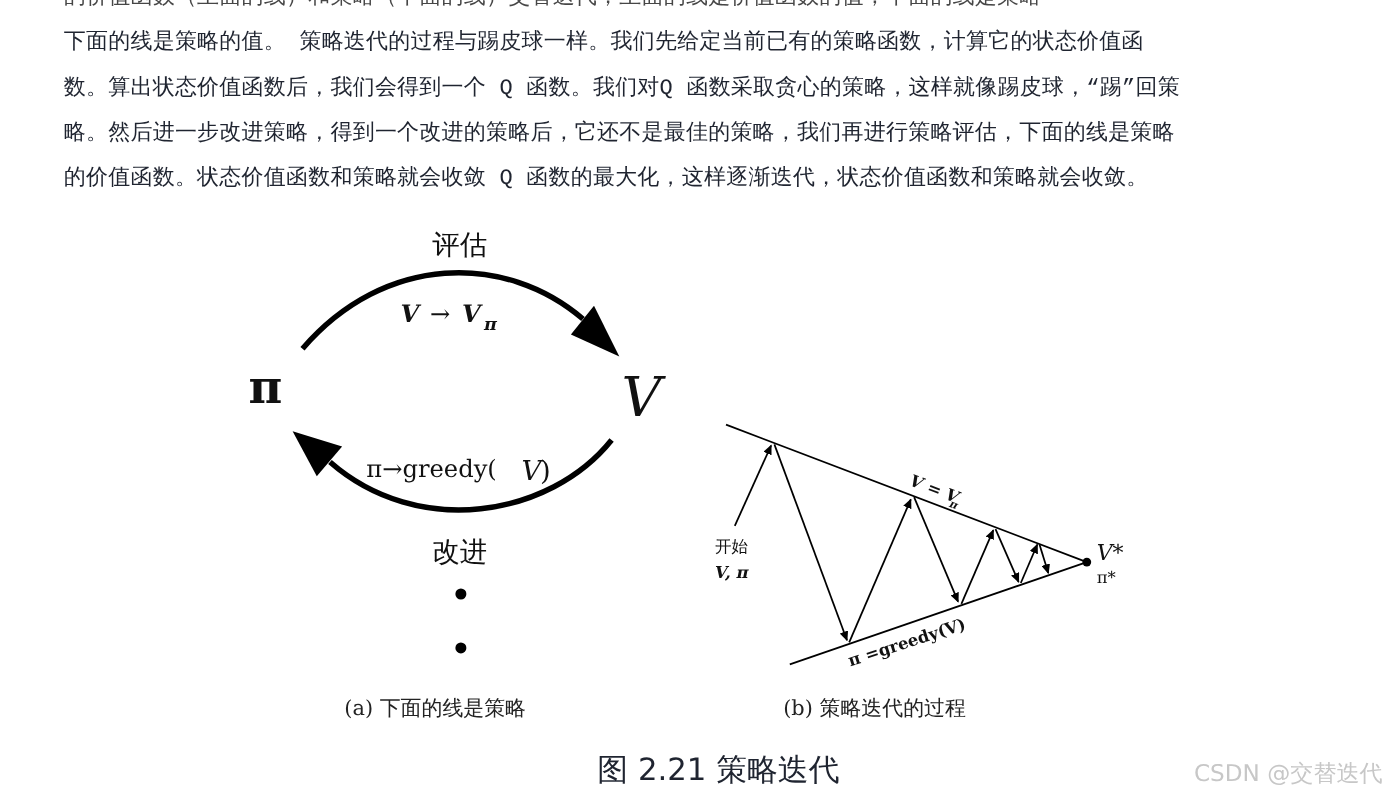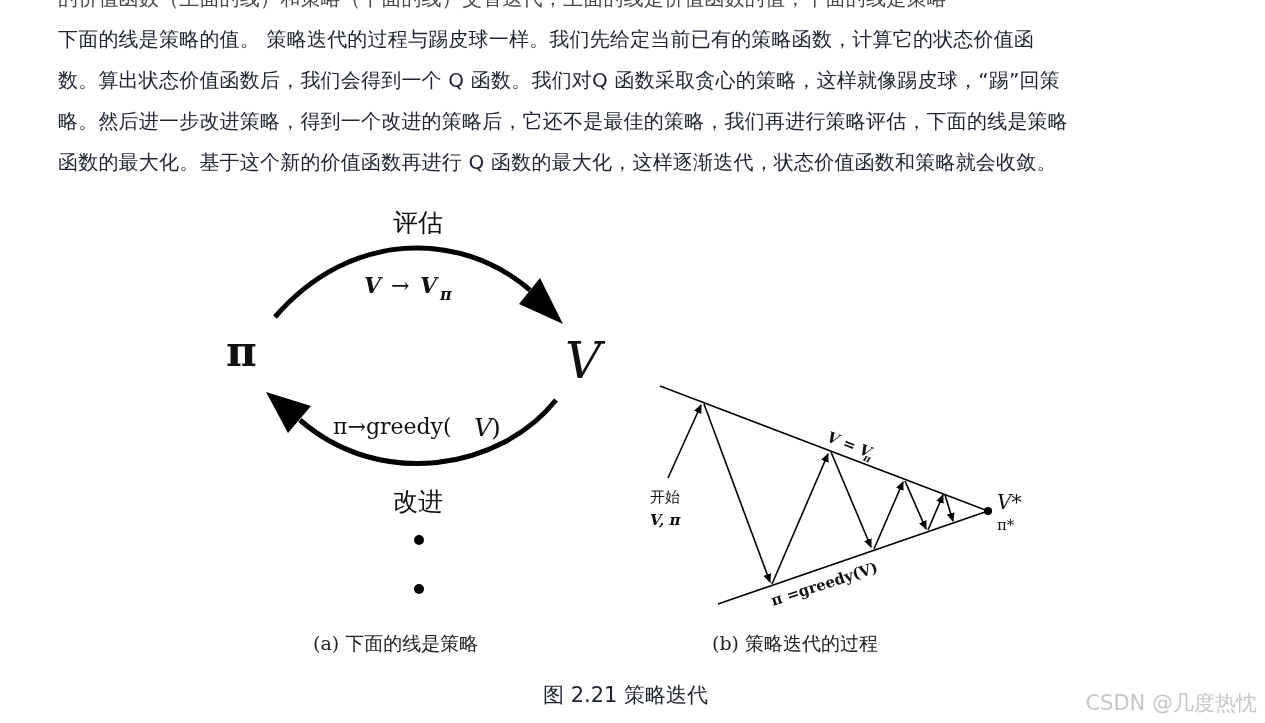--- a/index.html
+++ b/index.html
@@ -7,7 +7,7 @@
          font-family:"DejaVu Sans","Liberation Sans",sans-serif; color:#222226; }
   .para { position:absolute; left:58px; top:-22px; width:1150px;
           font-size:20px; line-height:41px; color:#1f2430; letter-spacing:0.2px; }
-  .para .line { display:block; white-space:nowrap; height:41px; }
+  .para .line { display:block; white-space:nowrap; height:41px;font-family:Liberation Mono, monospace; }
   .para .cut { color:#333; opacity:0.9; }
   .figure { position:absolute; left:0; top:0; width:1265px; height:723px; }
   svg text { font-family:"DejaVu Serif","Liberation Serif",serif; }

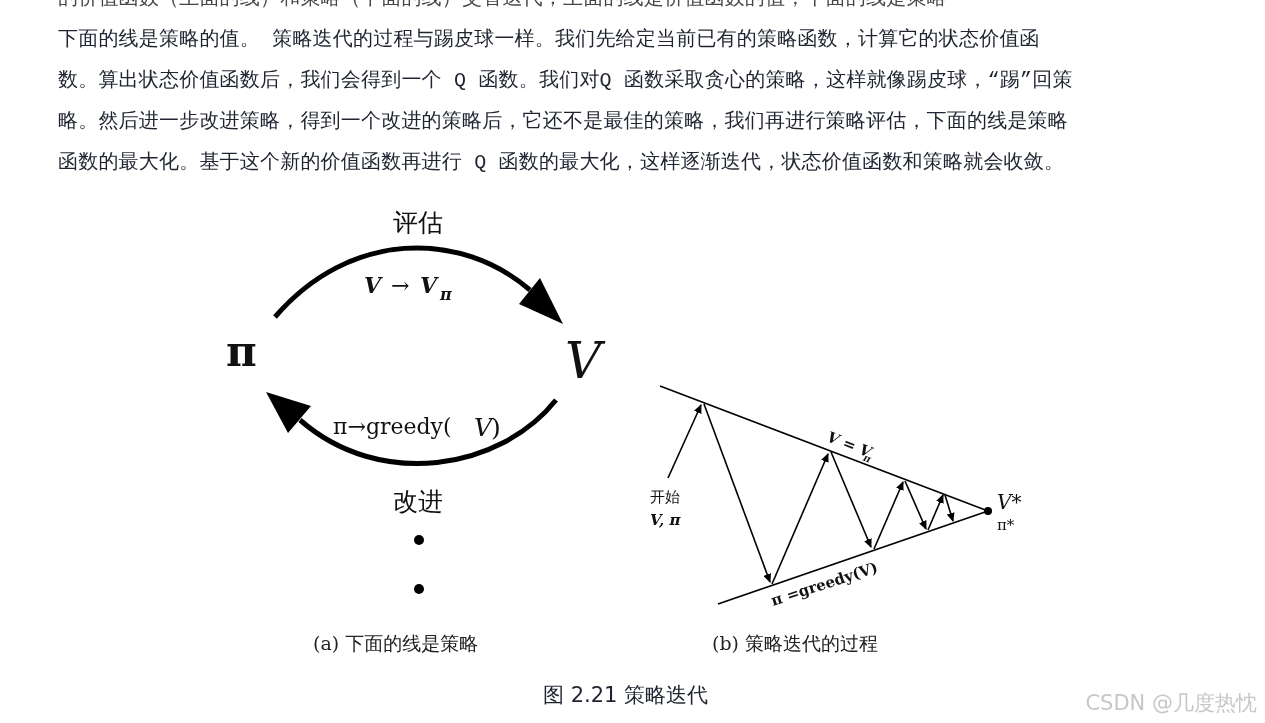--- a/index.html
+++ b/index.html
@@ -27,7 +27,7 @@
   <span class="line">下面的线是策略的值。 策略迭代的过程与踢皮球一样。我们先给定当前已有的策略函数，计算它的状态价值函</span>
   <span class="line">数。算出状态价值函数后，我们会得到一个 Q 函数。我们对Q 函数采取贪心的策略，这样就像踢皮球，“踢”回策</span>
   <span class="line">略。然后进一步改进策略，得到一个改进的策略后，它还不是最佳的策略，我们再进行策略评估，下面的线是策略</span>
-  <span class="line">函数的最大化。基于这个新的价值函数再进行 Q 函数的最大化，这样逐渐迭代，状态价值函数和策略就会收敛。</span>
+  <span class="line">的价值函数。状态价值函数和策略就会收敛 Q 函数的最大化，这样逐渐迭代，状态价值函数和策略就会收敛。</span>
 </div>
 
 <svg class="figure" width="1265" height="723" viewBox="0 0 1265 723">

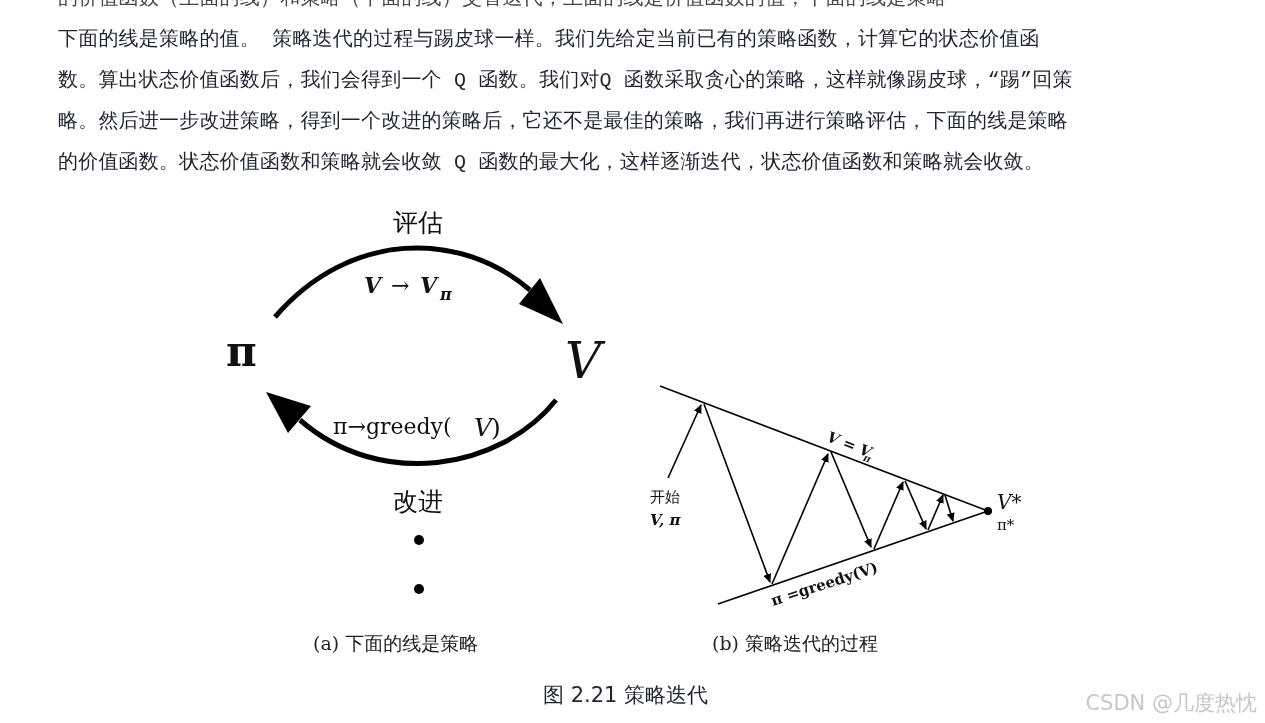--- a/index.html
+++ b/index.html
@@ -15,7 +15,7 @@
         font-size:19px; color:#222; white-space:nowrap; }
   .caption-a { left:313px; top:631px; }
   .caption-b { left:712px; top:631px; }
-  .fig-title { position:absolute; left:543px; top:681px; font-size:21px; color:#1f2430; white-space:nowrap; }
+  .fig-title { position:absolute; left:543px; top:681px; font-size:28px; color:#1f2430; white-space:nowrap; }
   .watermark { position:absolute; right:8px; bottom:6px; font-size:21px; color:#c7c7c7;
        font-family:"DejaVu Sans","Liberation Sans",sans-serif; white-space:nowrap; }
 </style>

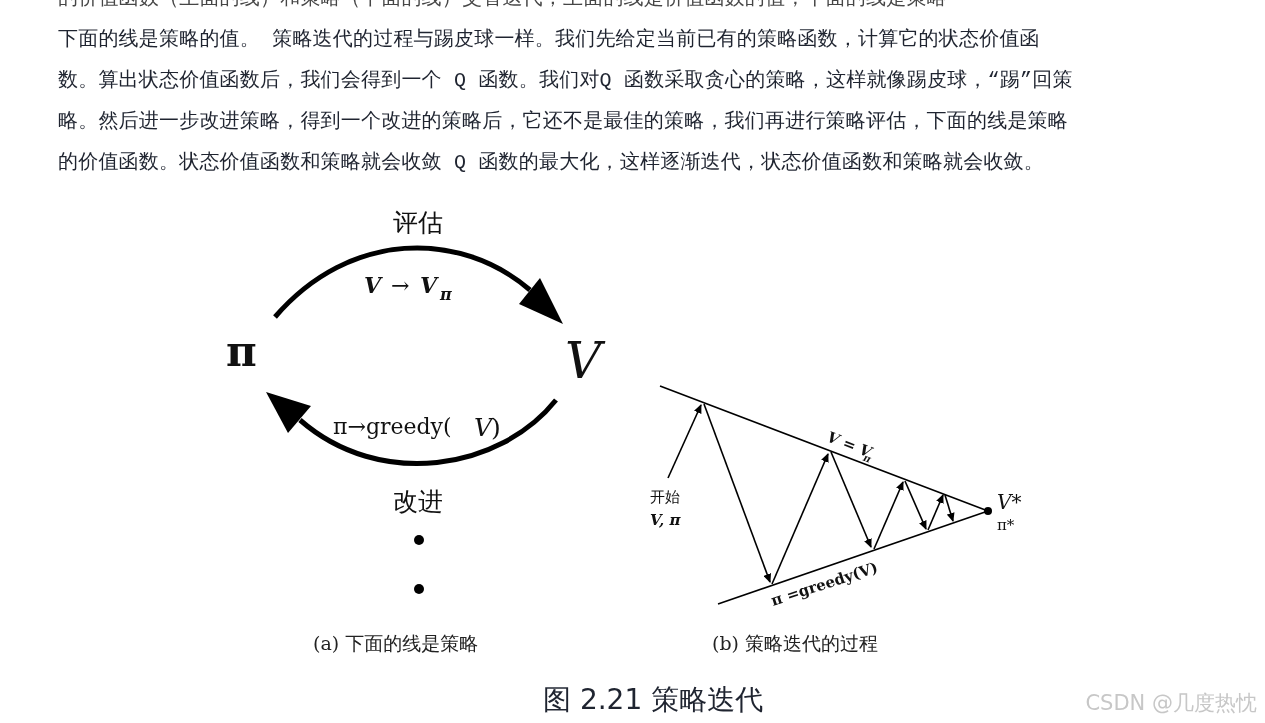--- a/index.html
+++ b/index.html
@@ -95,6 +95,6 @@
 <div class="caption-a">(a) 下面的线是策略</div>
 <div class="caption-b">(b) 策略迭代的过程</div>
 <div class="fig-title">图 2.21 策略迭代</div>
-<div class="watermark">CSDN @几度热忱</div>
+<div class="watermark">CSDN @交替迭代</div>
 
 </body></html>

